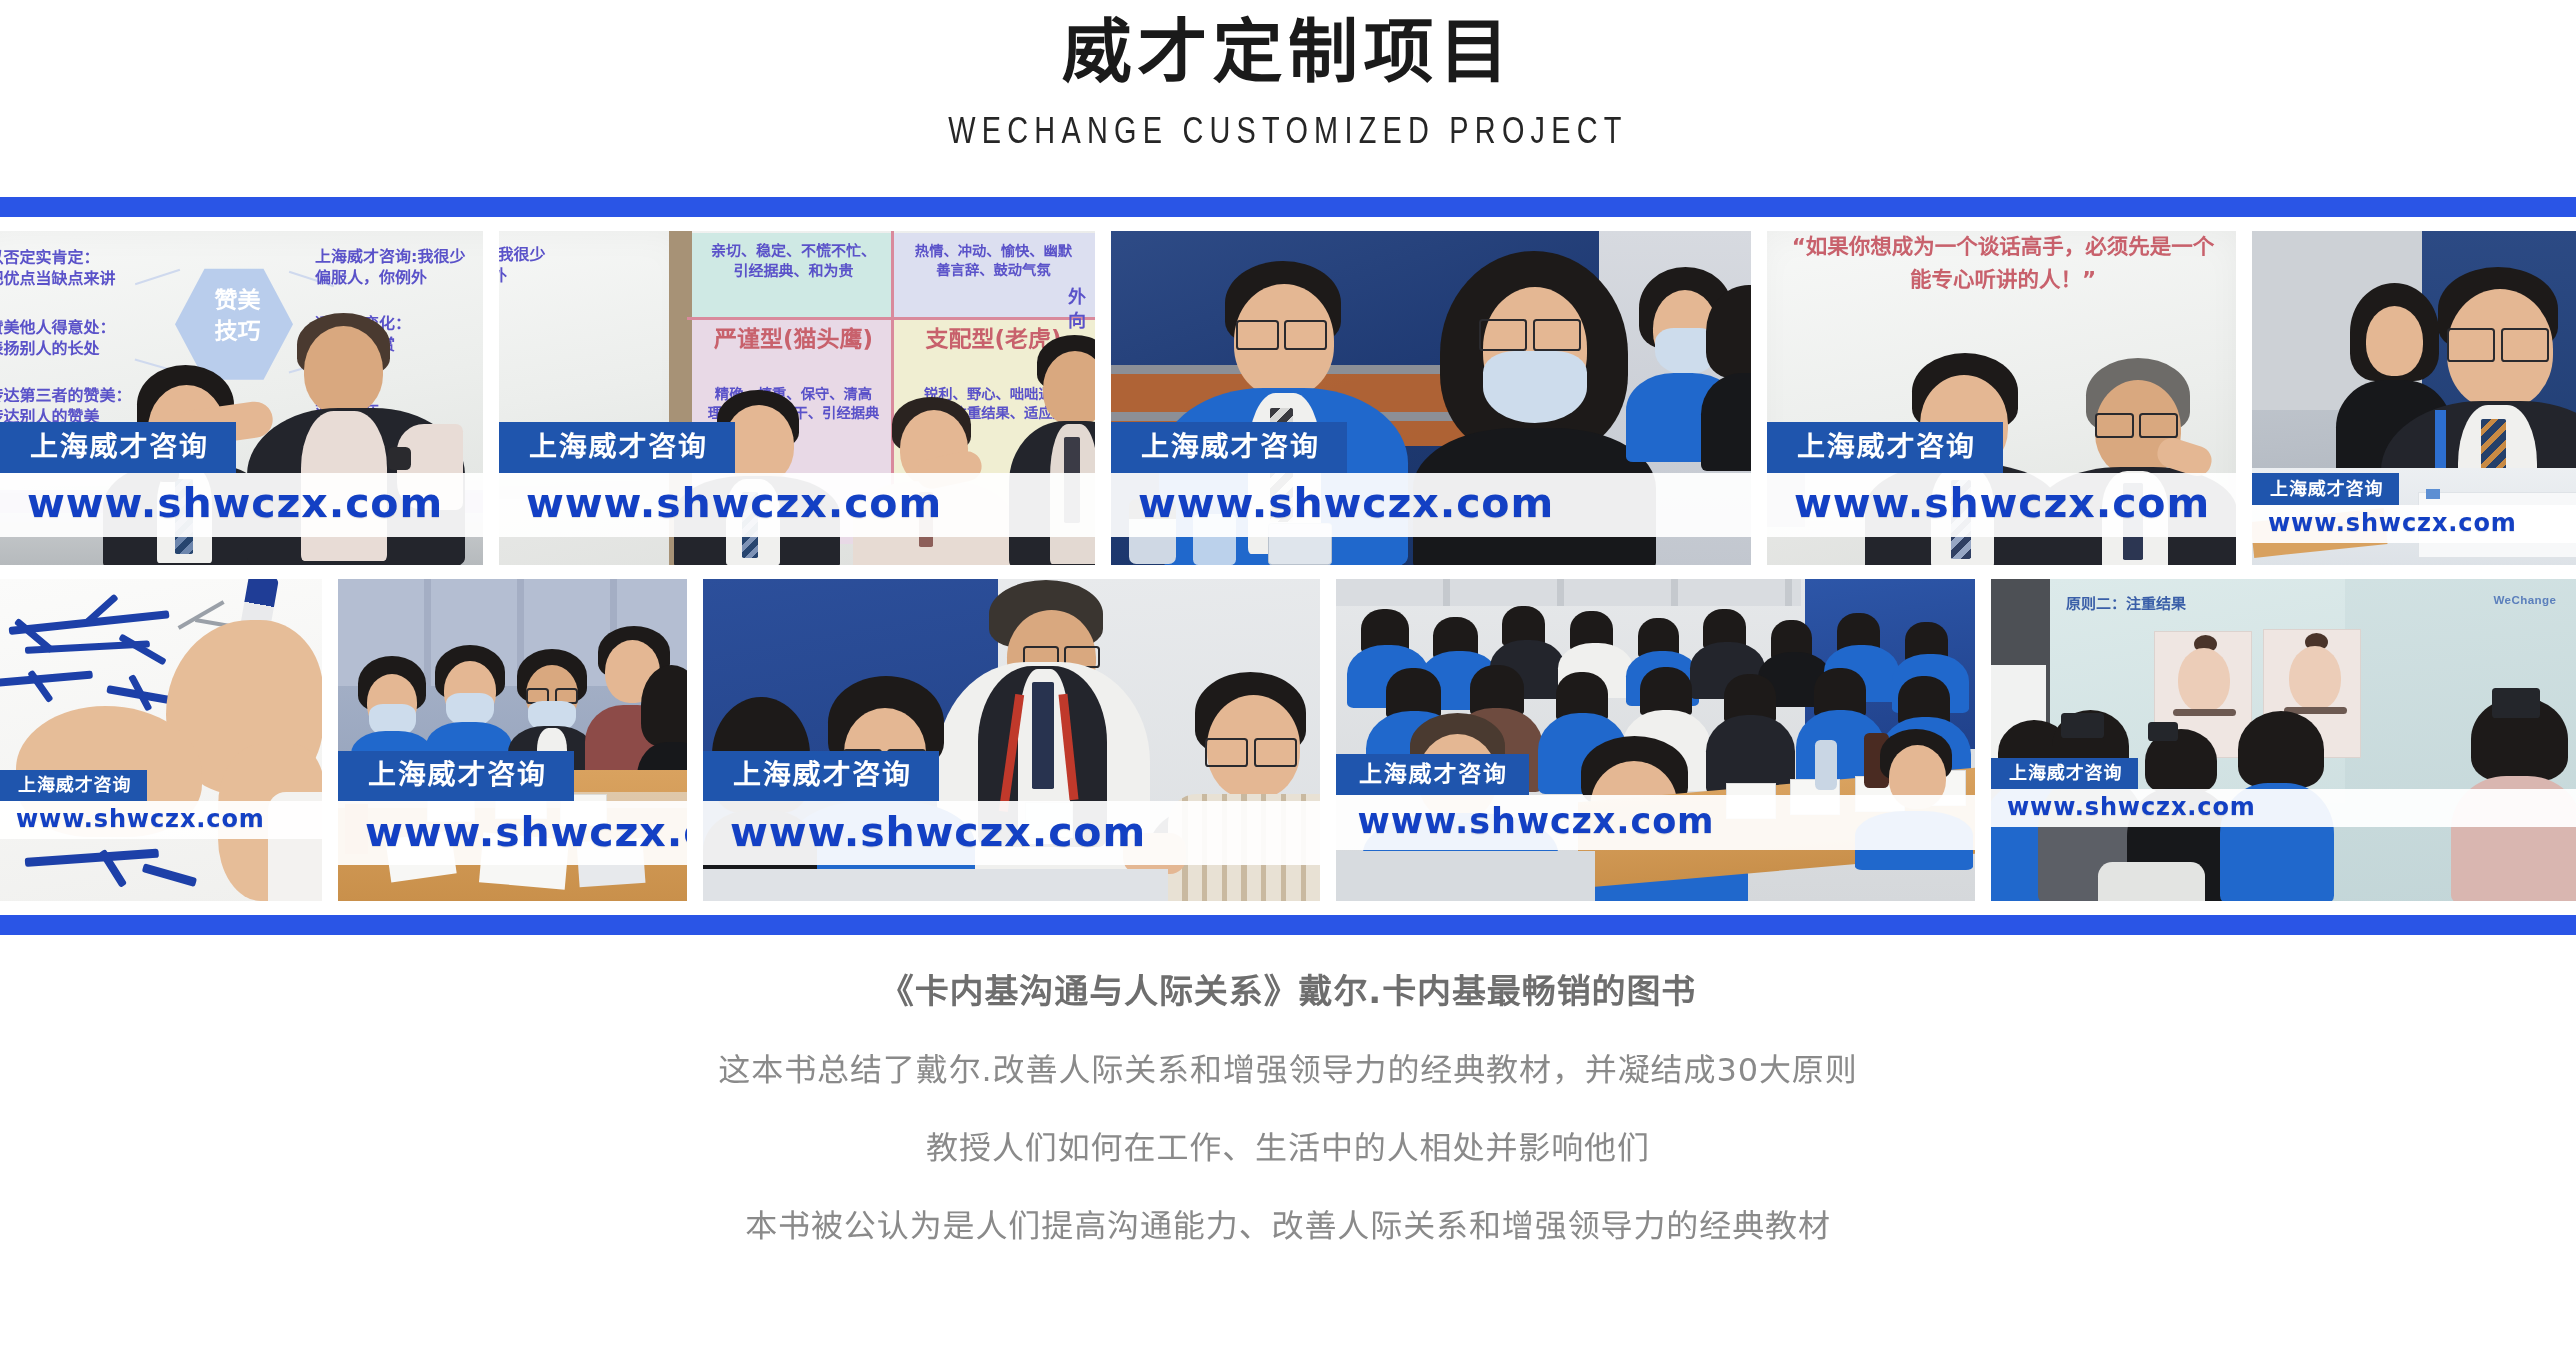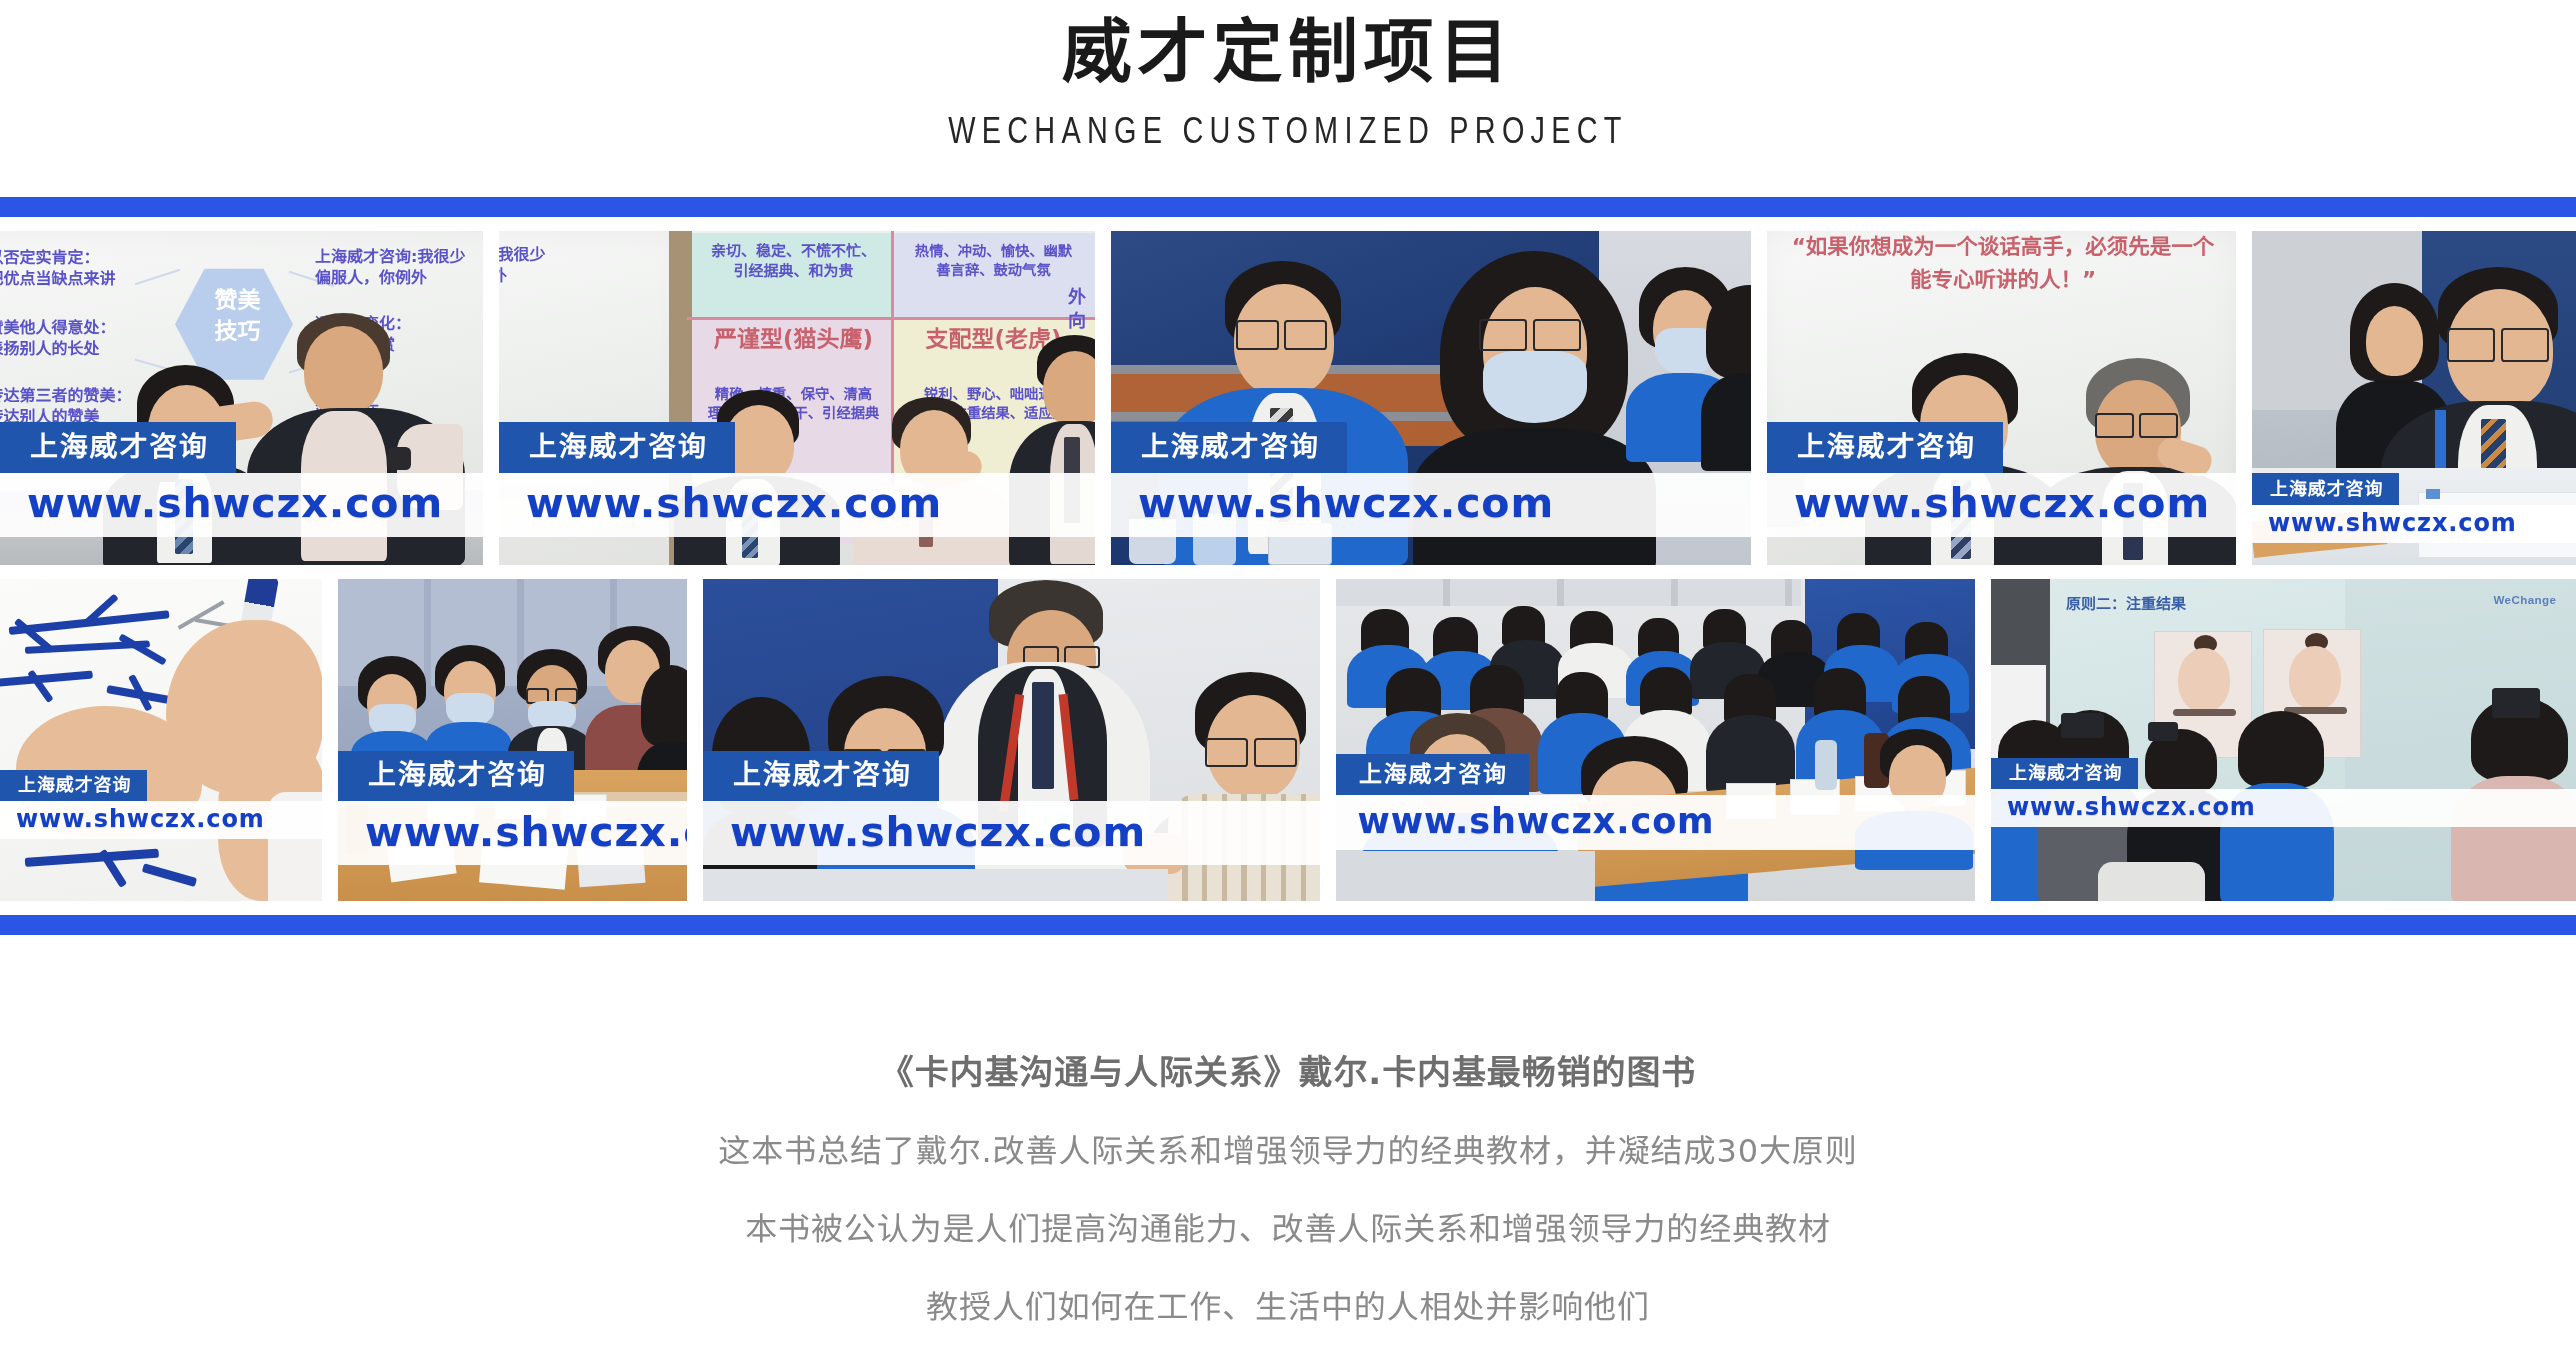--- a/index.html
+++ b/index.html
@@ -74,7 +74,7 @@
 
   
   .footer{
-    width:100%; text-align:center; padding-top:116px;
+    width:100%; text-align:center; padding-top:35px;
     font-family:"DejaVu Sans","Liberation Sans",sans-serif;
   }
   .f-head{

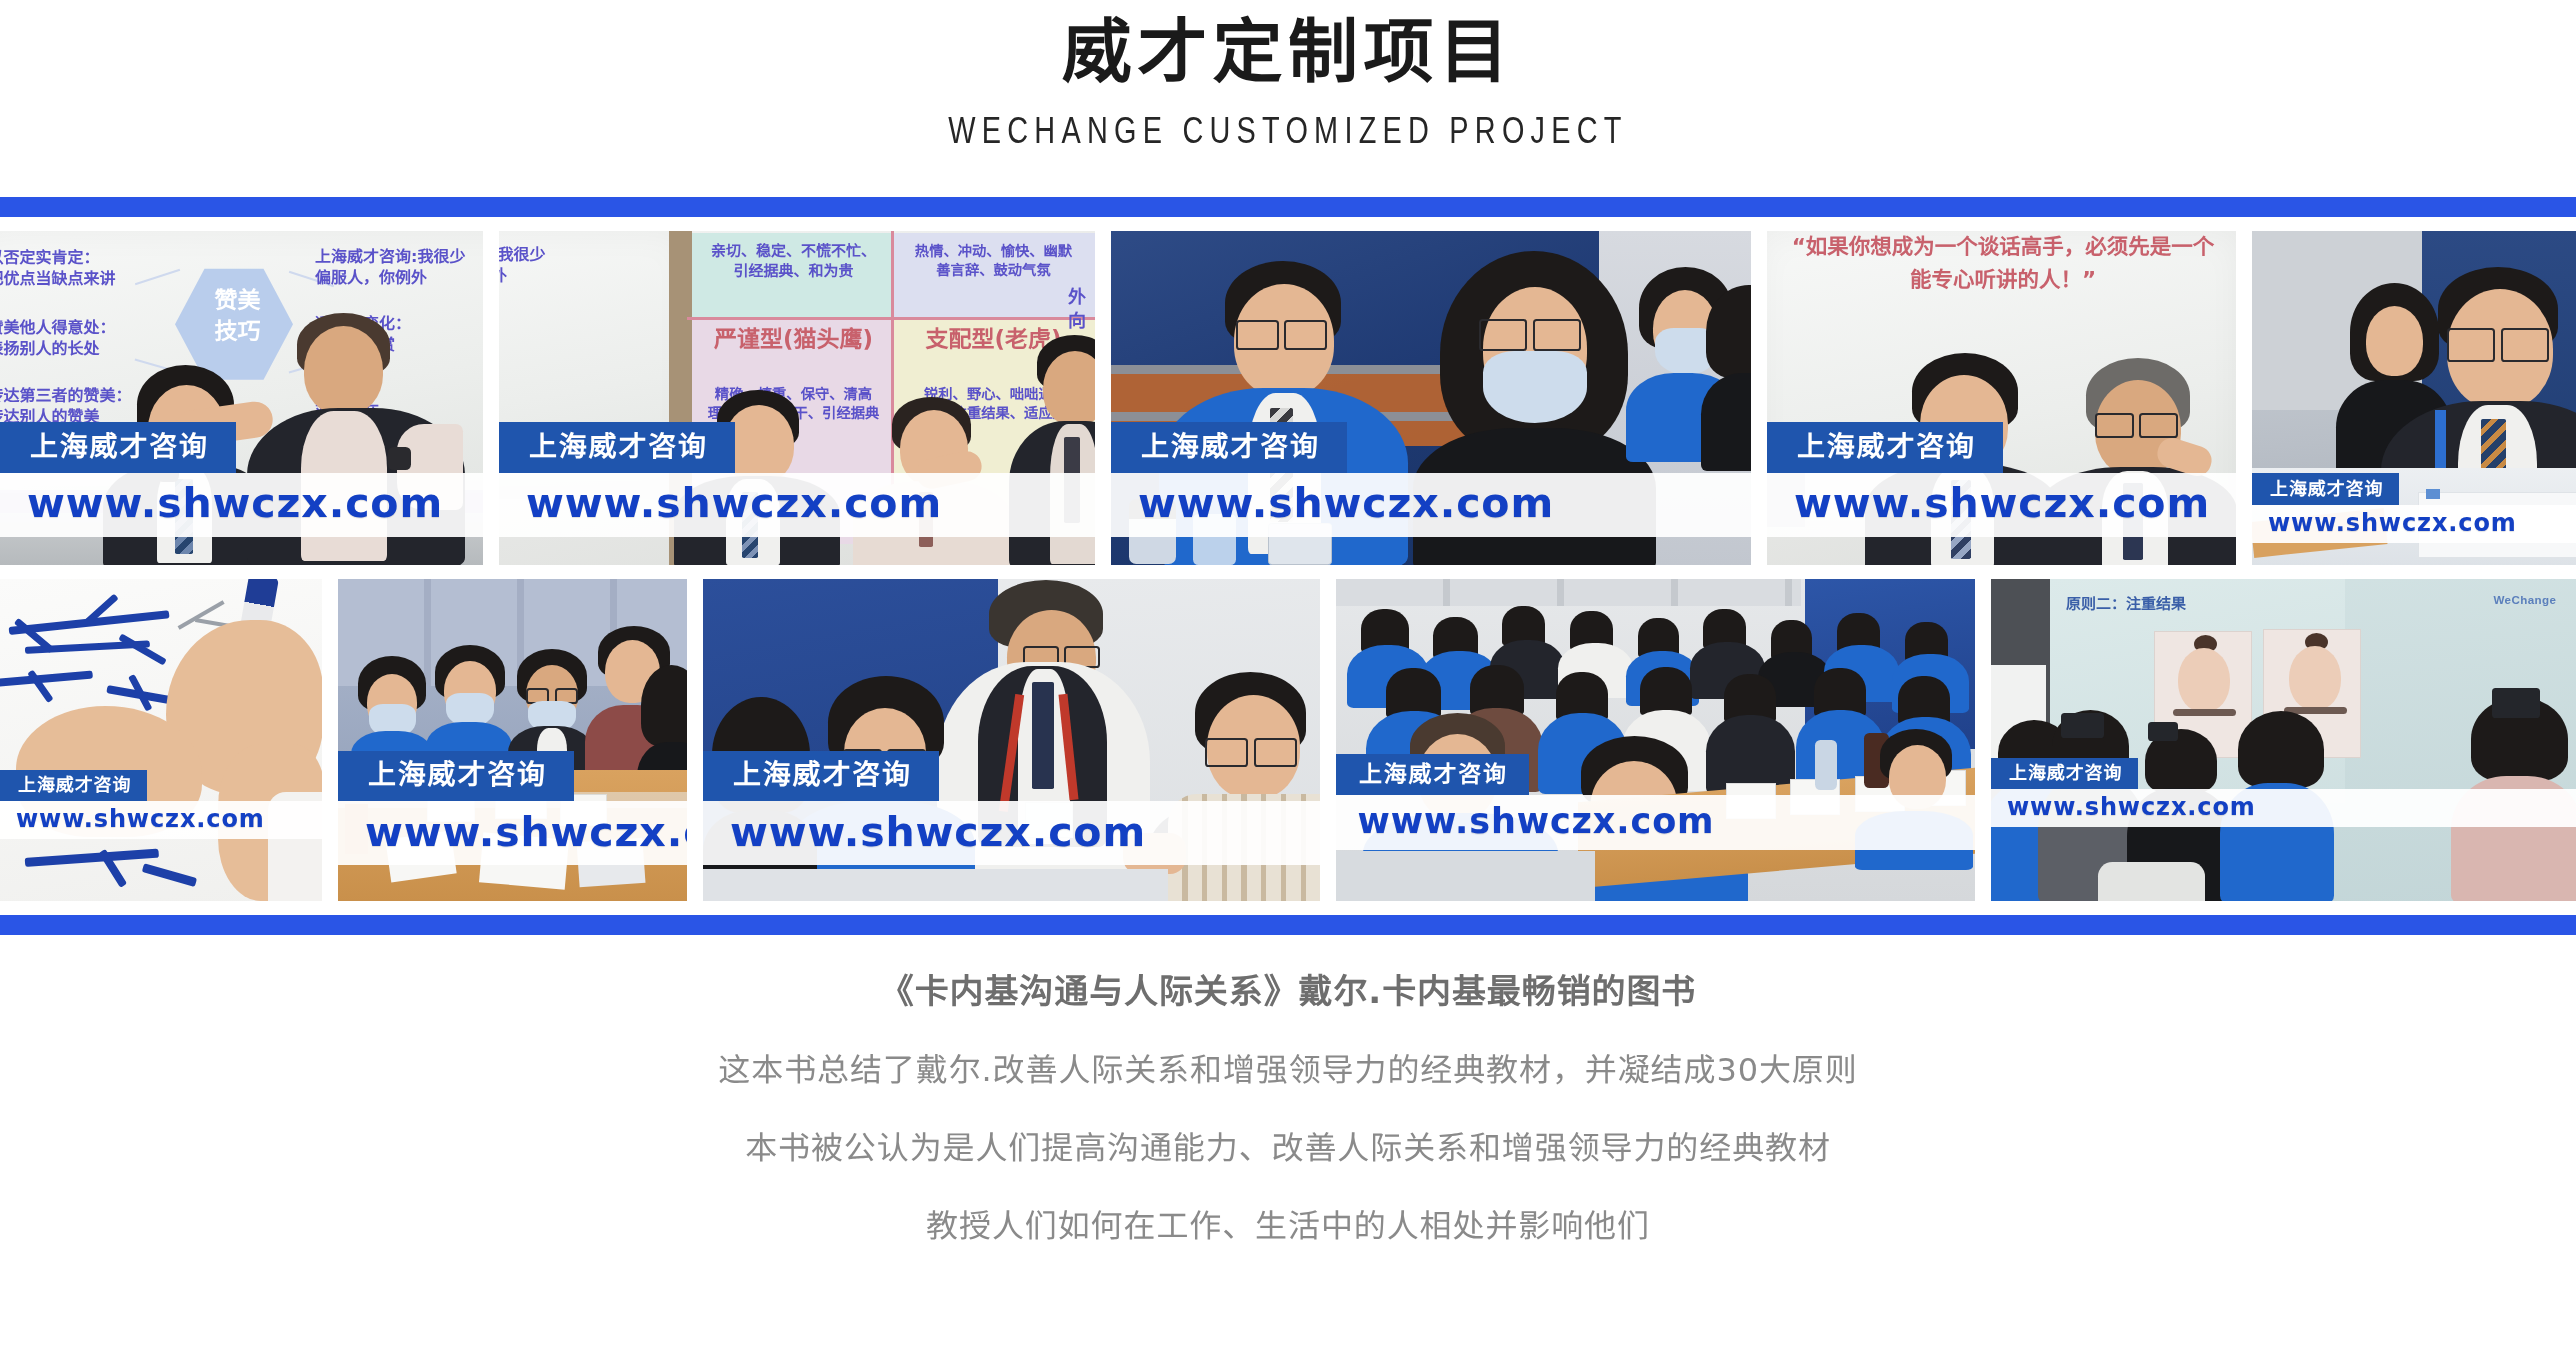--- a/index.html
+++ b/index.html
@@ -690,8 +690,8 @@
   <div class="footer">
     <div class="f-head">《卡内基沟通与人际关系》戴尔.卡内基最畅销的图书</div>
     <div class="f-line">这本书总结了戴尔.改善人际关系和增强领导力的经典教材，并凝结成30大原则</div>
+    <div class="f-line">教授人们如何在工作、生活中的人相处并影响他们</div>
     <div class="f-line">本书被公认为是人们提高沟通能力、改善人际关系和增强领导力的经典教材</div>
-    <div class="f-line">教授人们如何在工作、生活中的人相处并影响他们</div>
   </div>
 
 </div>

